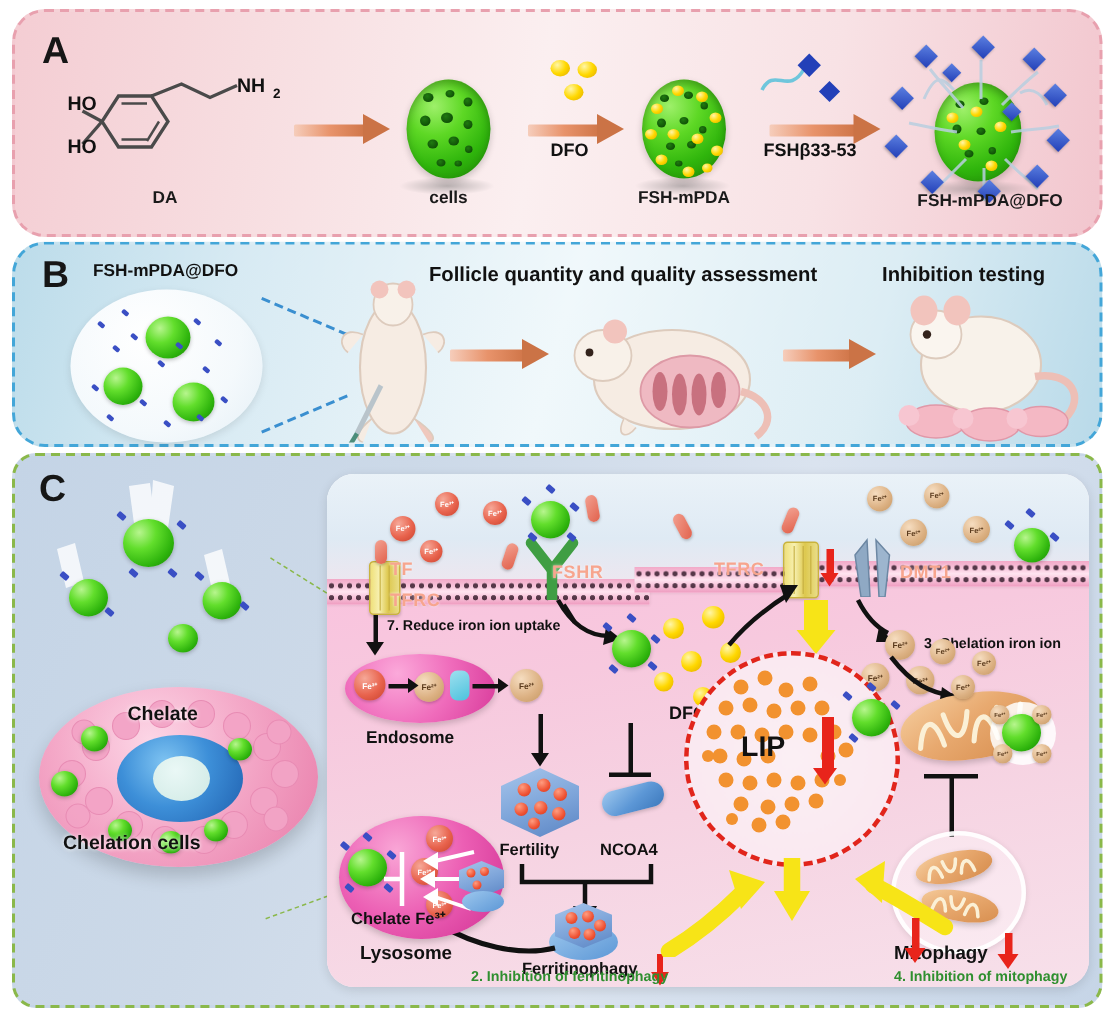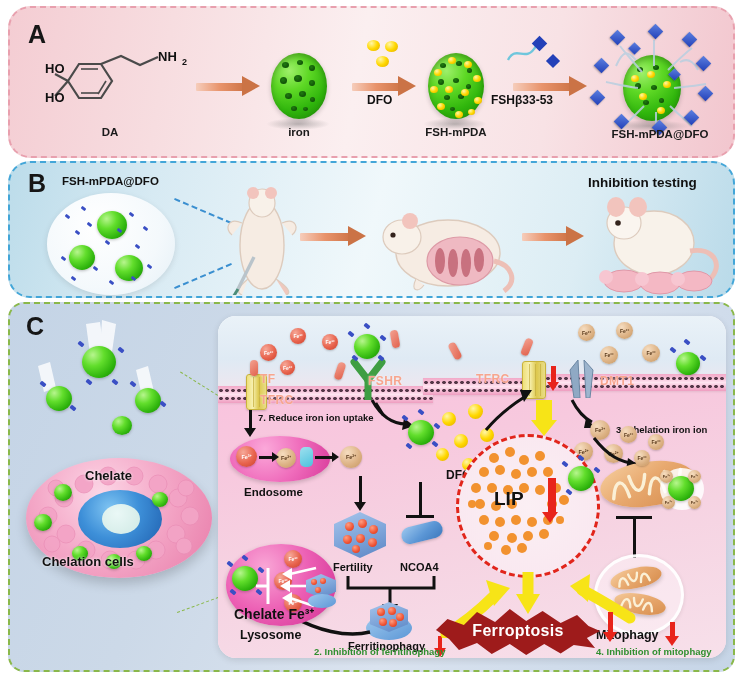--- a/index.html
+++ b/index.html
@@ -221,7 +221,7 @@
     <div class="shaft"></div>
       <div class="head"></div>
   </div>
-  <span class="alab" style="left:481px;top:85px;">FSHβ33-53</span>
+  <span class="alab" style="left:499px;top:85px;">FSHβ33-53</span>
 
   <div class="shadow" style="left:600px;top:112px;width:80px;height:12px;"></div>
   <div class="sphere" style="left:613px;top:47px;width:58px;height:66px;">

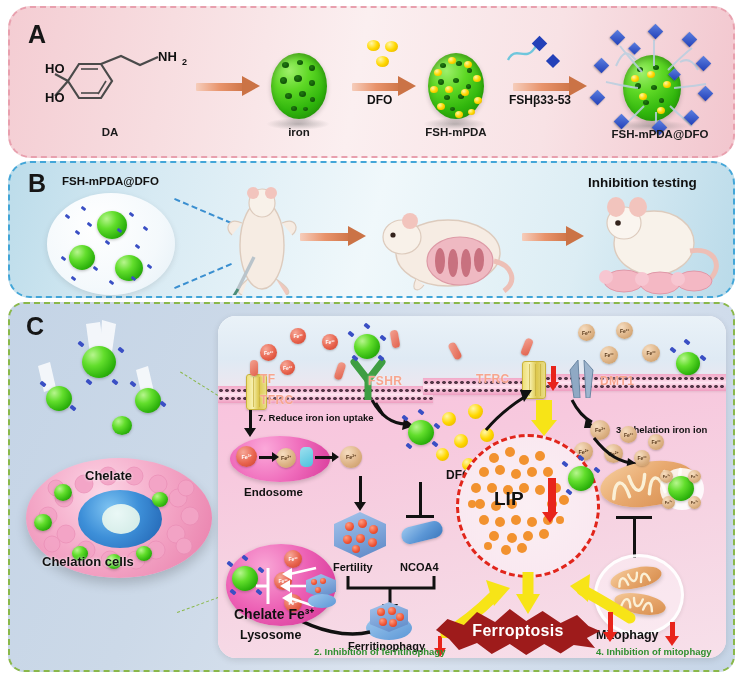--- a/index.html
+++ b/index.html
@@ -176,7 +176,7 @@
     <div class="pore" style="left:20px;top:53px;width:6px;height:5px;"></div>
     <div class="pore" style="left:32px;top:54px;width:5px;height:4px;"></div>
   </div>
-  <span class="cap" style="left:249px;top:118px;width:80px;">iron</span>
+  <span class="cap" style="left:249px;top:118px;width:80px;">cells</span>
 
   <div class="ydot" style="left:357px;top:32px;width:13px;height:11px;"></div>
   <div class="ydot" style="left:375px;top:33px;width:13px;height:11px;"></div>

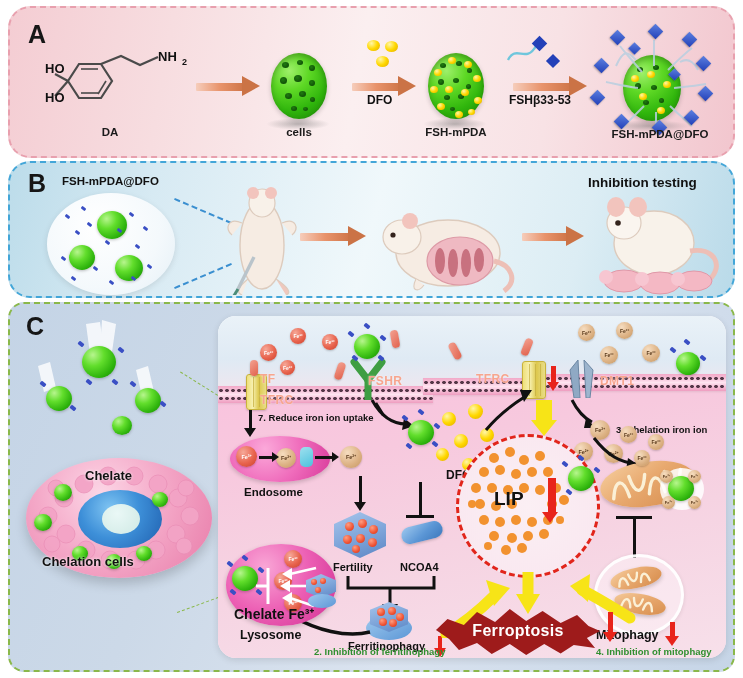--- a/index.html
+++ b/index.html
@@ -312,6 +312,7 @@
     <div class="shaft"></div>
       <div class="head"></div>
   </div>
+  <span style="position:absolute;left:276px;top:12px;font-size:13.5px;font-weight:bold;color:#111;">Follicle quantity and quality assessment</span>
 
   <svg style="position:absolute;left:366px;top:36px;" width="140" height="98">
     <ellipse cx="72" cy="54" rx="52" ry="33" fill="#f6ece3" stroke="#ddcbbd" stroke-width="1.4"></ellipse>

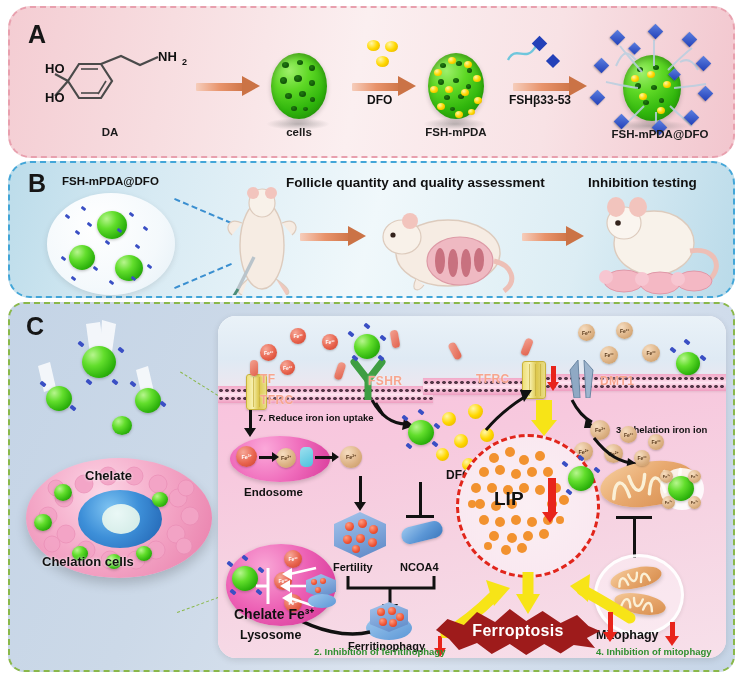--- a/index.html
+++ b/index.html
@@ -670,7 +670,7 @@
   </div>
   <div style="position:absolute;left:90px;top:278px;width:28px;height:14px;border-radius:50%;
               background:linear-gradient(150deg,#9ec8ee,#5c97d6);"></div>
-  <span style="position:absolute;left:16px;top:288px;font-size:14px;font-weight:bold;color:#111;">Chelate Fe³⁺</span>
+  <span style="position:absolute;left:16px;top:288px;font-size:11px;font-weight:bold;color:#111;">Chelate Fe³⁺</span>
   <span style="position:absolute;left:22px;top:312px;font-size:12.5px;font-weight:bold;color:#111;">Lysosome</span>
 
   <svg style="position:absolute;left:372px;top:118px;" width="52" height="40">

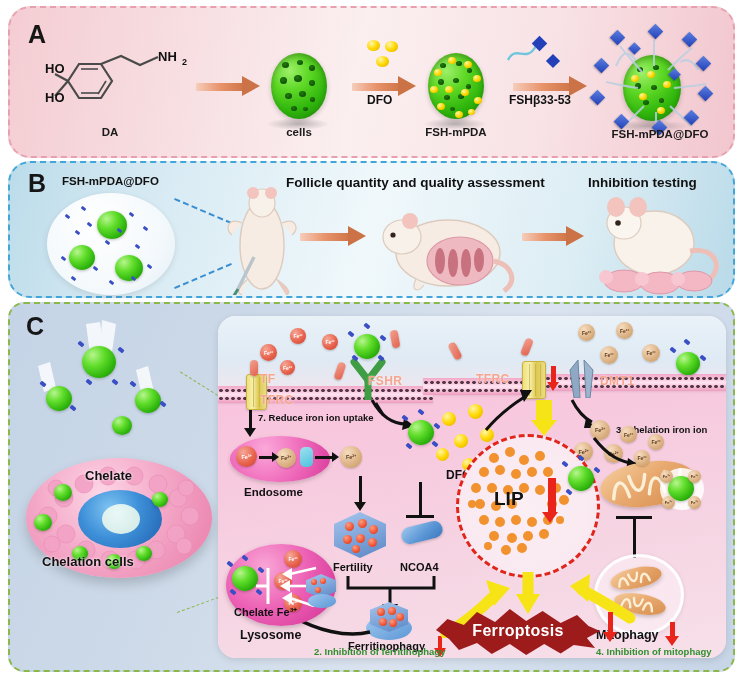--- a/index.html
+++ b/index.html
@@ -742,9 +742,6 @@
     <polygon points="182,2 162,14 180,30" fill="#f7e417"></polygon>
   </svg>
 
-  <div id="ferro" style="left:218px;top:290px;width:164px;height:50px;">
-    <span>Ferroptosis</span>
-  </div>
   <div class="redarrow" style="left:390px;top:296px;height:22px;width:5px;"></div>
   <div class="redhead" style="left:385px;top:316px;border-left-width:7px;border-right-width:7px;border-top-width:10px;"></div>
 

